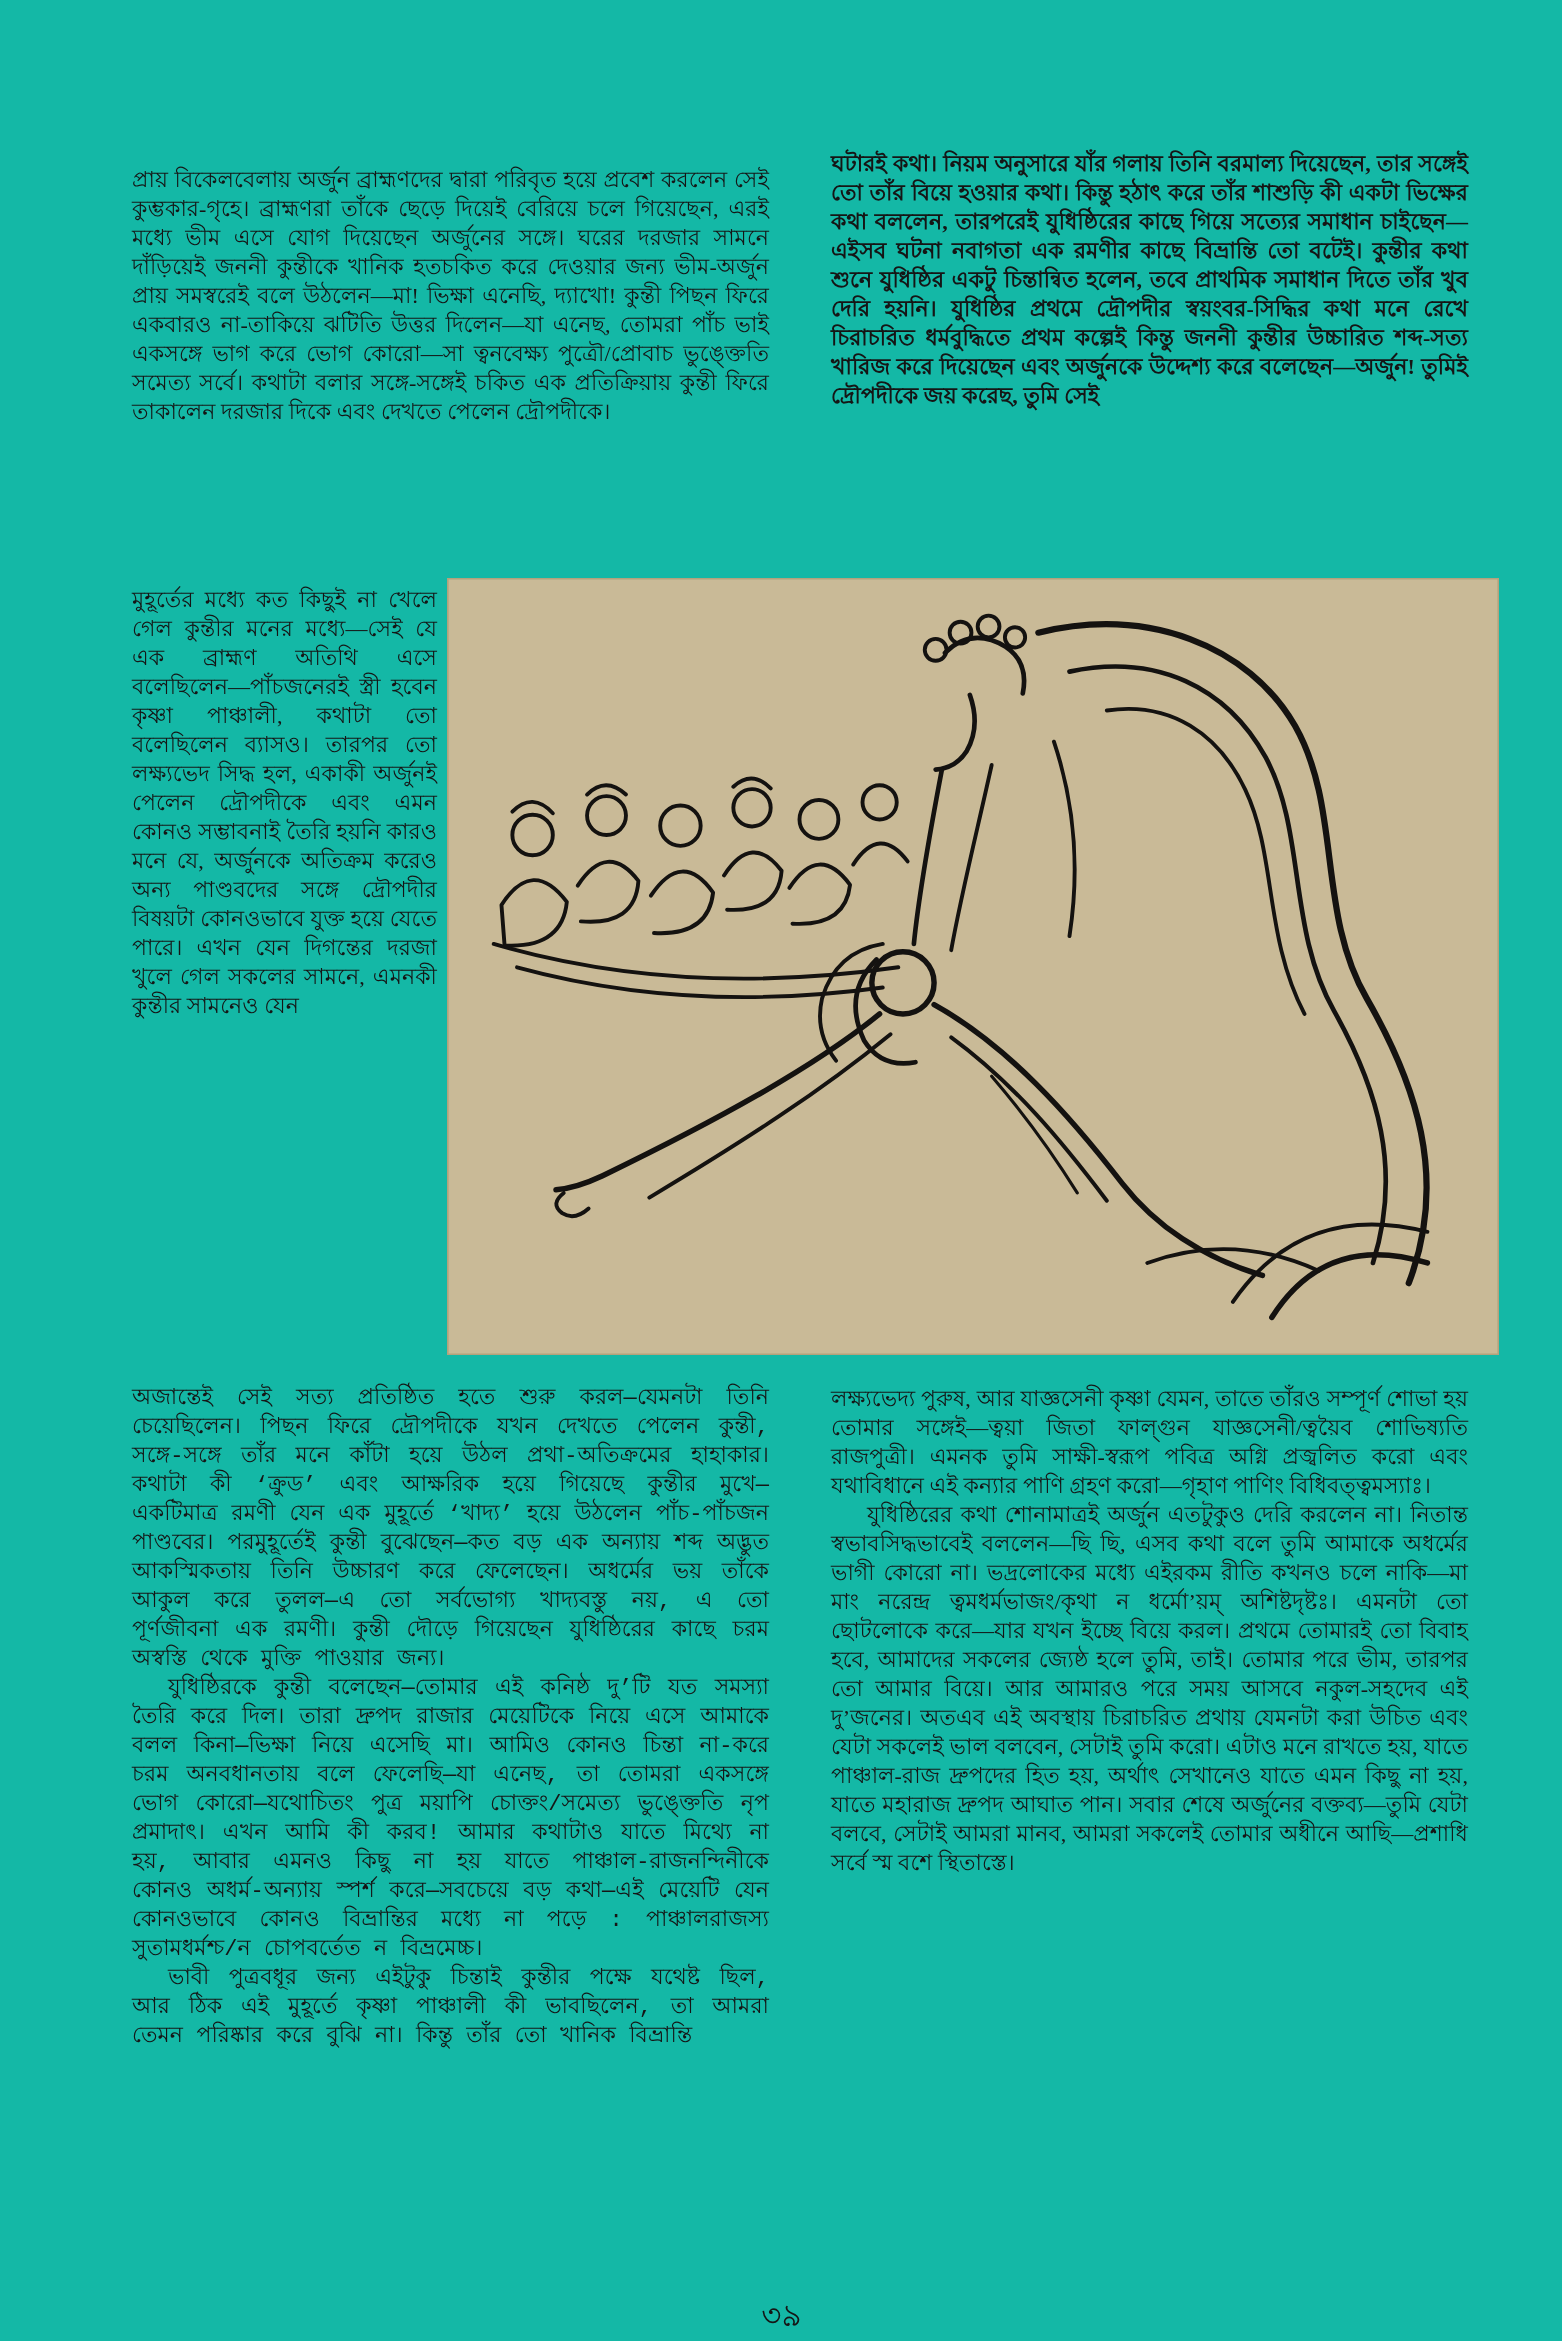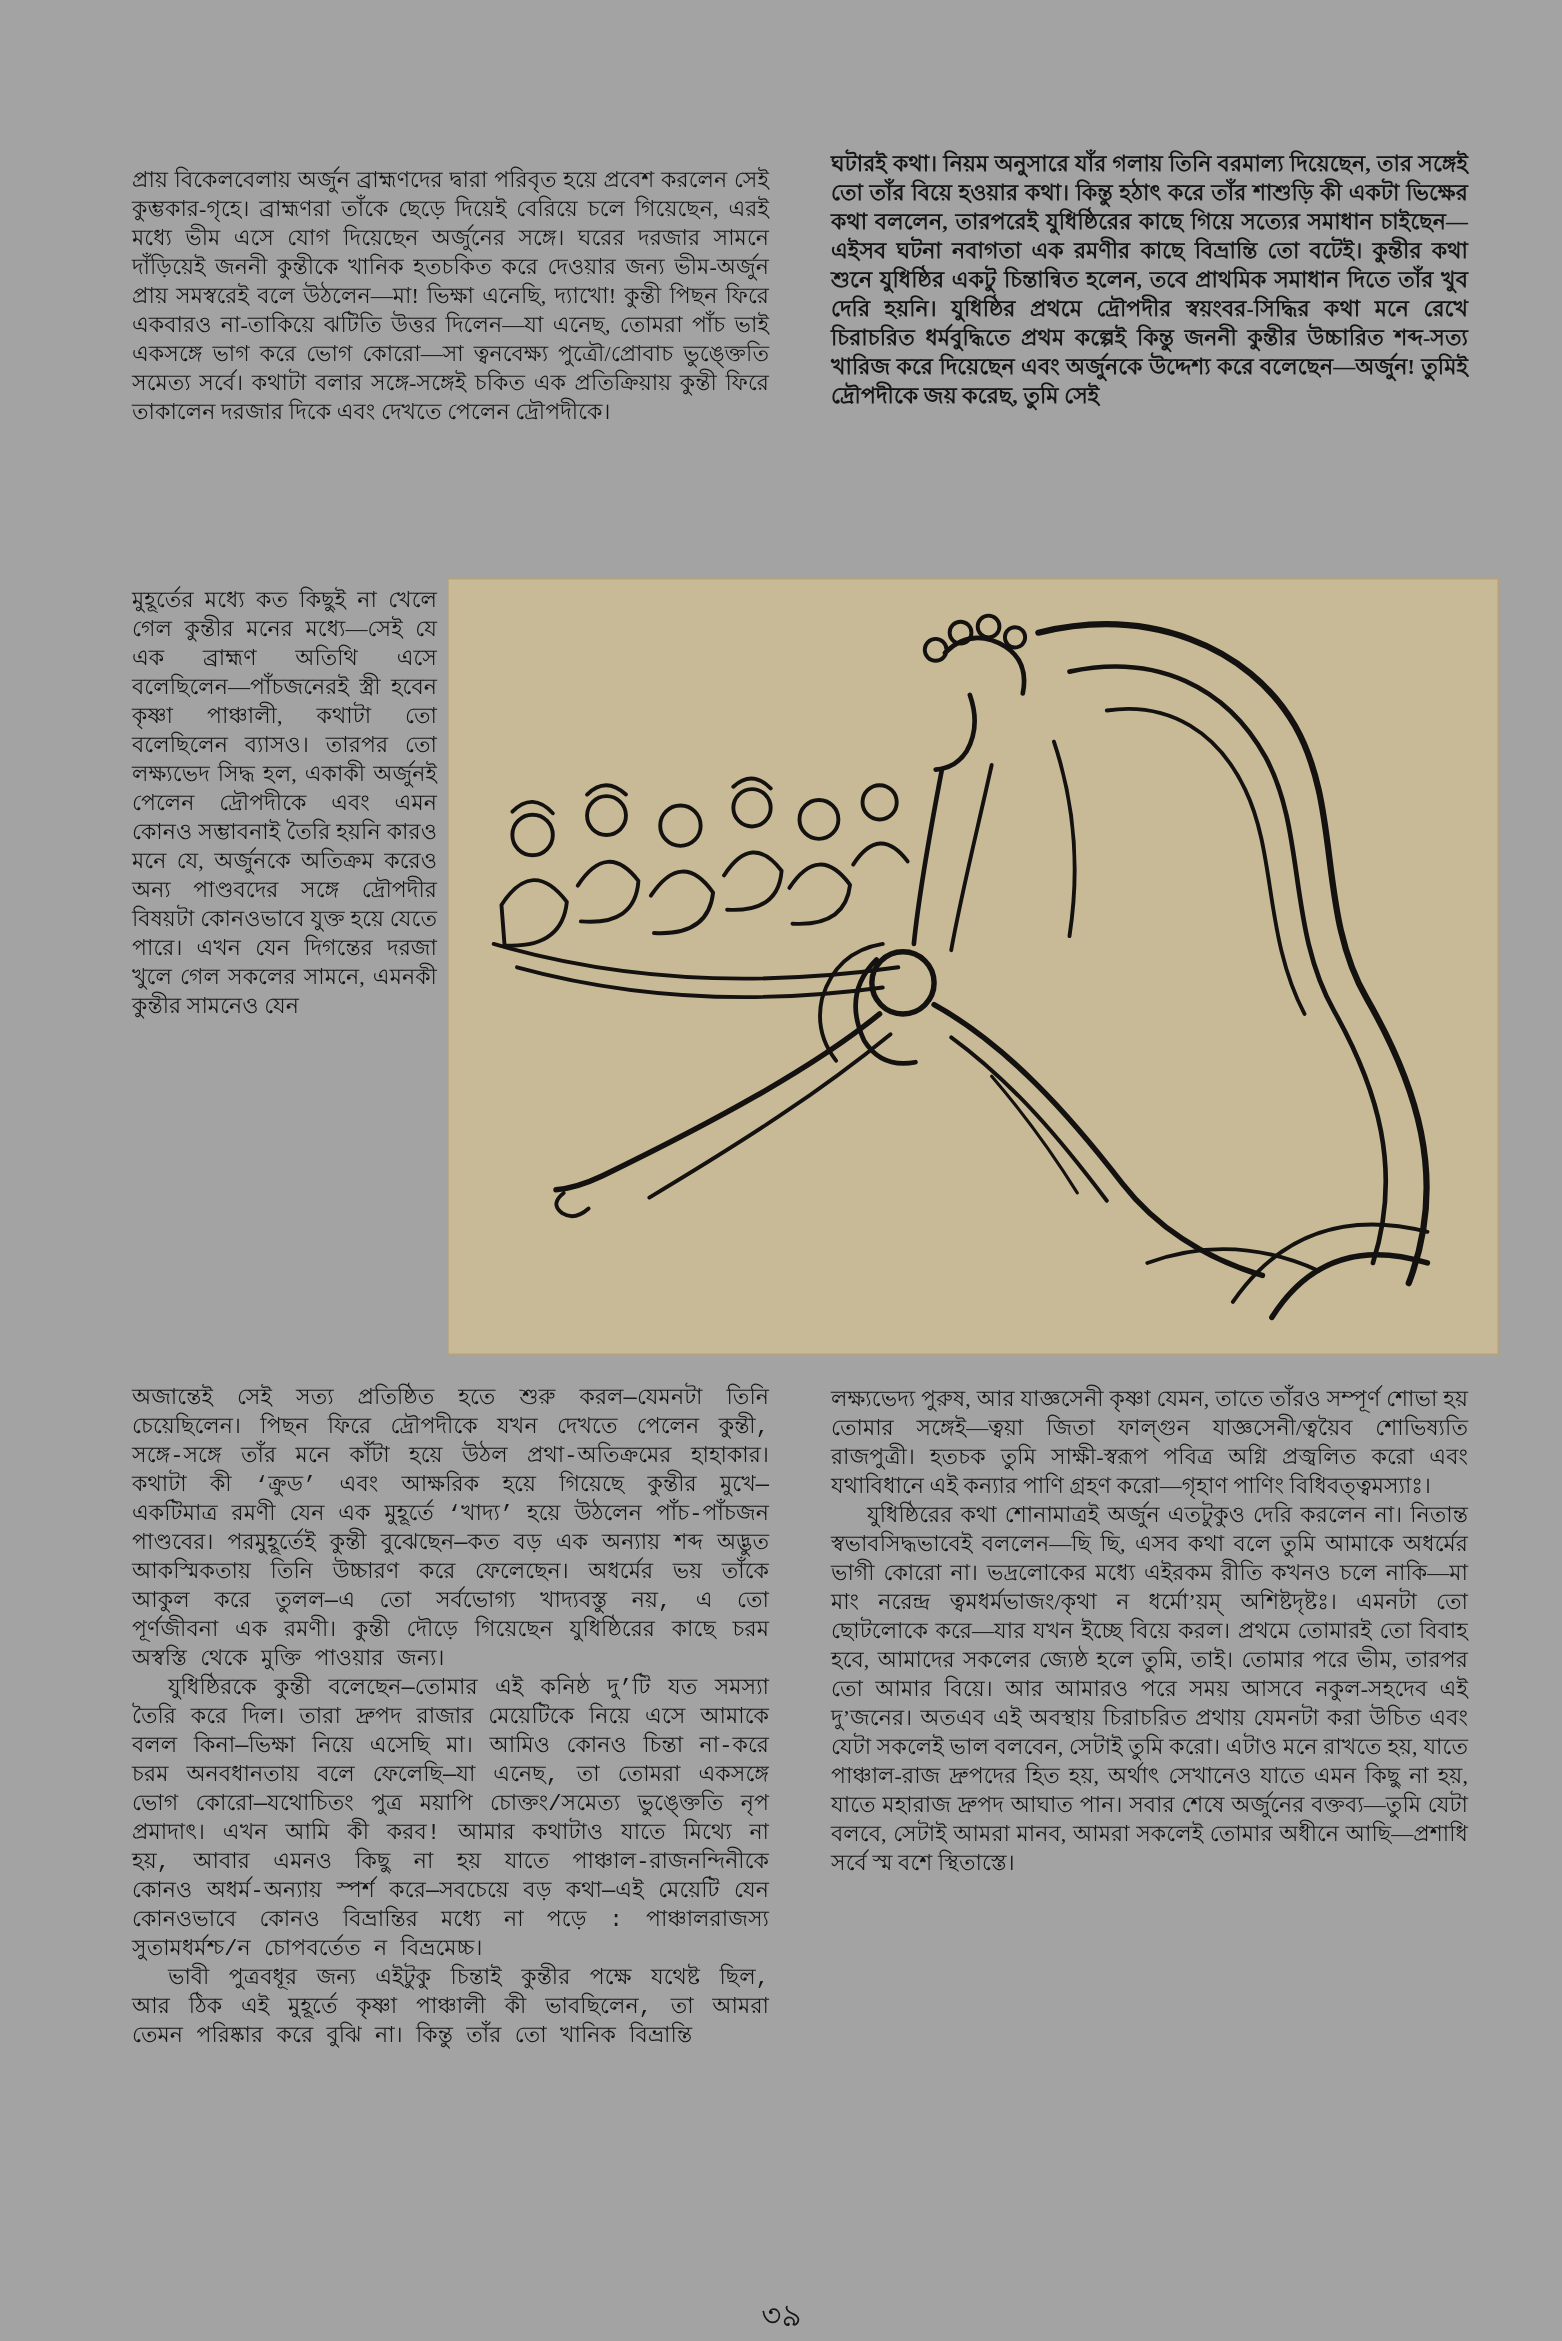--- a/index.html
+++ b/index.html
@@ -6,7 +6,7 @@
   #page{
     position:relative;
     width:1563px;height:2342px;
-    background:#a3a3a3;
+    background:#14b8a6;
     font-family:"Liberation Serif","DejaVu Serif",serif;
     color:#151515;
     overflow:hidden;

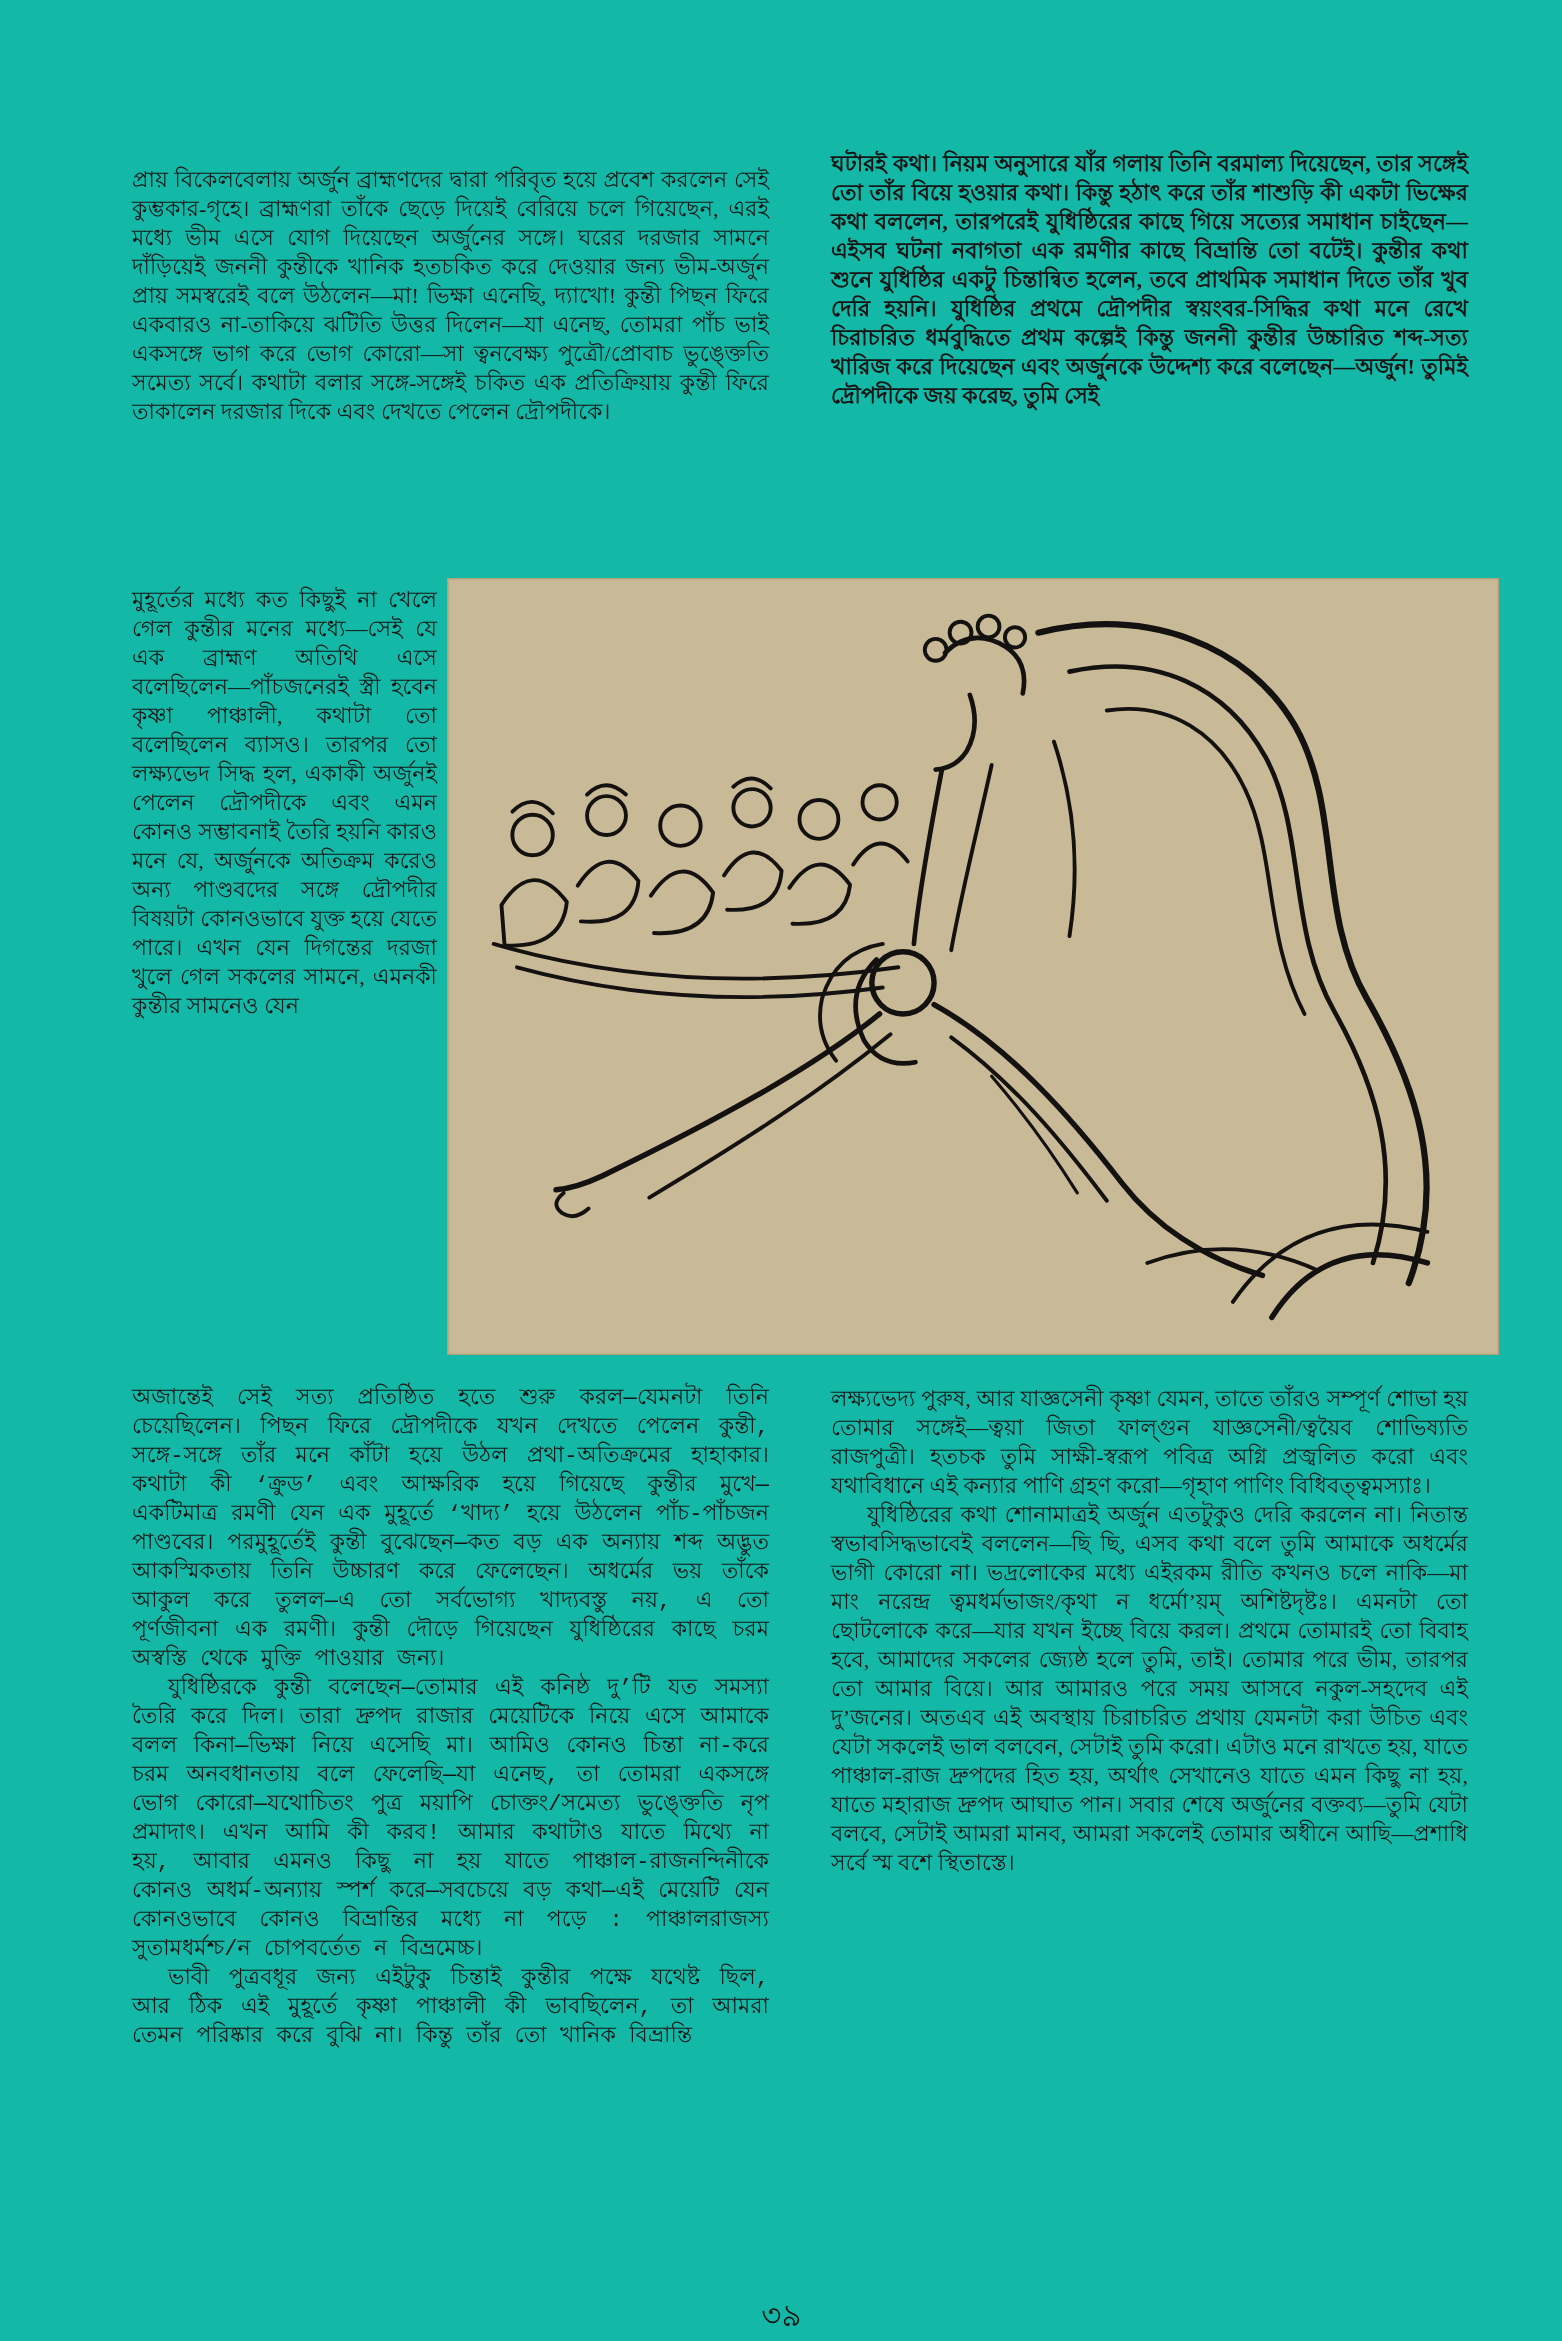--- a/index.html
+++ b/index.html
@@ -121,7 +121,7 @@
   </div>
 
   <div class="col" id="right-bottom">
-    <p>লক্ষ্যভেদ্য পুরুষ, আর যাজ্ঞসেনী কৃষ্ণা যেমন, তাতে তাঁরও সম্পূর্ণ শোভা হয় তোমার সঙ্গেই—ত্বয়া জিতা ফাল্গুন যাজ্ঞসেনী/ত্বয়ৈব শোভিষ্যতি রাজপুত্রী। হতচক তুমি সাক্ষী-স্বরূপ পবিত্র অগ্নি প্রজ্বলিত করো এবং যথাবিধানে এই কন্যার পাণি গ্রহণ করো—গৃহাণ পাণিং বিধিবত্ত্বমস্যাঃ।</p>
+    <p>লক্ষ্যভেদ্য পুরুষ, আর যাজ্ঞসেনী কৃষ্ণা যেমন, তাতে তাঁরও সম্পূর্ণ শোভা হয় তোমার সঙ্গেই—ত্বয়া জিতা ফাল্গুন যাজ্ঞসেনী/ত্বয়ৈব শোভিষ্যতি রাজপুত্রী। এমনক তুমি সাক্ষী-স্বরূপ পবিত্র অগ্নি প্রজ্বলিত করো এবং যথাবিধানে এই কন্যার পাণি গ্রহণ করো—গৃহাণ পাণিং বিধিবত্ত্বমস্যাঃ।</p>
     <p class="indent">যুধিষ্ঠিরের কথা শোনামাত্রই অর্জুন এতটুকুও দেরি করলেন না। নিতান্ত স্বভাবসিদ্ধভাবেই বললেন—ছি ছি, এসব কথা বলে তুমি আমাকে অধর্মের ভাগী কোরো না। ভদ্রলোকের মধ্যে এইরকম রীতি কখনও চলে নাকি—মা মাং নরেন্দ্র ত্বমধর্মভাজং/কৃথা ন ধর্মো’য়ম্ অশিষ্টদৃষ্টঃ। এমনটা তো ছোটলোকে করে—যার যখন ইচ্ছে বিয়ে করল। প্রথমে তোমারই তো বিবাহ হবে, আমাদের সকলের জ্যেষ্ঠ হলে তুমি, তাই। তোমার পরে ভীম, তারপর তো আমার বিয়ে। আর আমারও পরে সময় আসবে নকুল-সহদেব এই দু’জনের। অতএব এই অবস্থায় চিরাচরিত প্রথায় যেমনটা করা উচিত এবং যেটা সকলেই ভাল বলবেন, সেটাই তুমি করো। এটাও মনে রাখতে হয়, যাতে পাঞ্চাল-রাজ দ্রুপদের হিত হয়, অর্থাৎ সেখানেও যাতে এমন কিছু না হয়, যাতে মহারাজ দ্রুপদ আঘাত পান। সবার শেষে অর্জুনের বক্তব্য—তুমি যেটা বলবে, সেটাই আমরা মানব, আমরা সকলেই তোমার অধীনে আছি—প্রশাধি সর্বে স্ম বশে স্থিতাস্তে।</p>
   </div>
 

